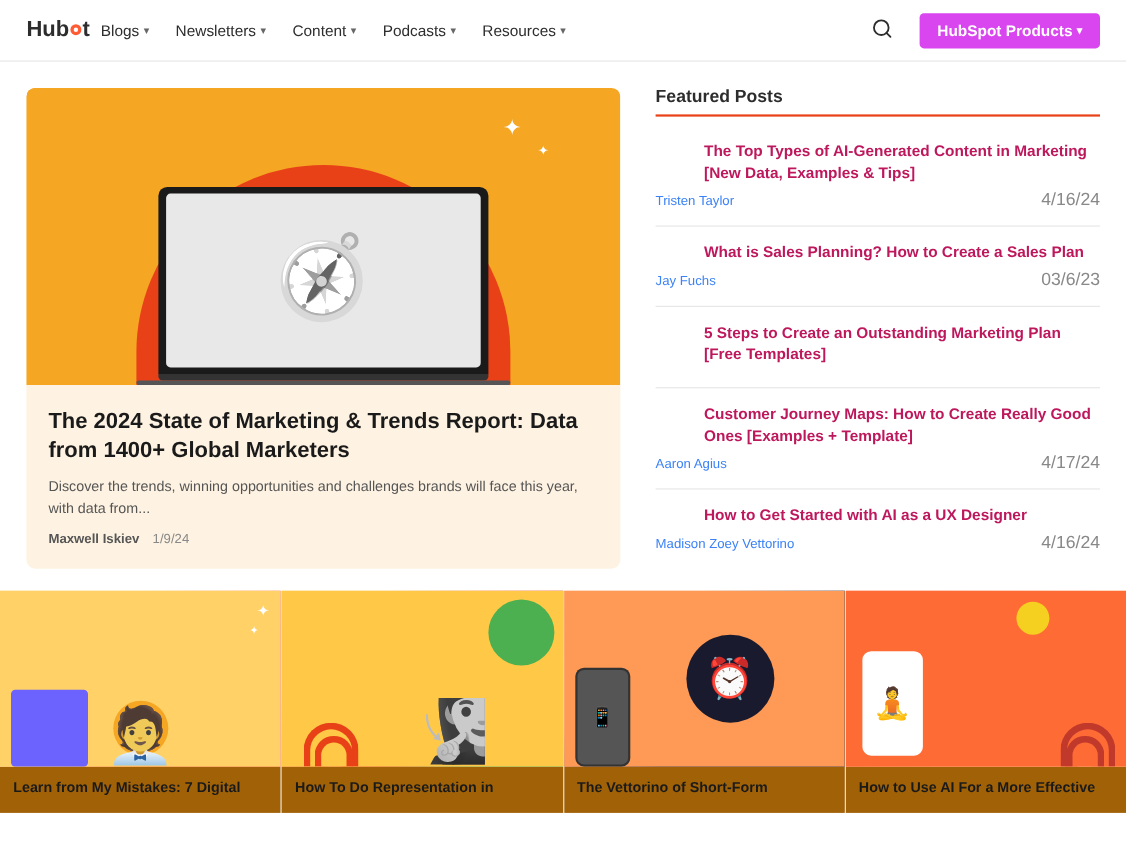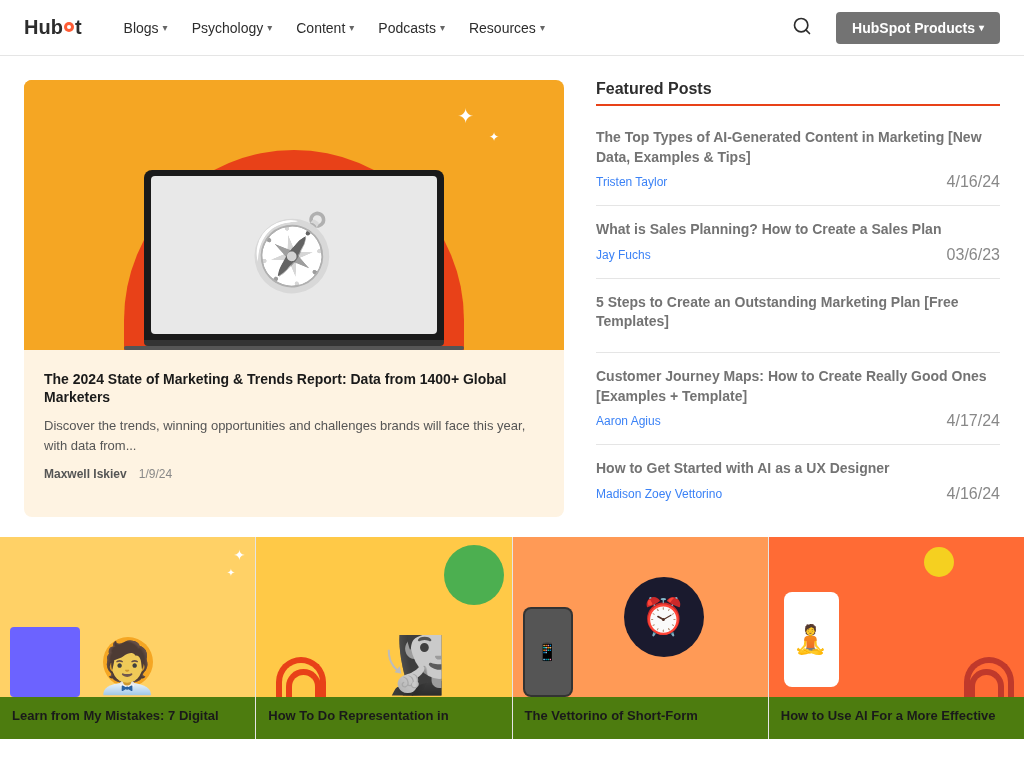--- a/index.html
+++ b/index.html
@@ -7,7 +7,7 @@
 
     
     .nav { display: flex; align-items: center; padding: 0 24px; height: 56px; border-bottom: 1px solid #e5e5e5; background: #fff; }
-    .nav-logo { display: flex; align-items: center; margin-right: 32px; }
+    .nav-logo { display: flex; align-items: center; }
     .nav-links { display: flex; gap: 4px; flex: 1; }
     .nav-item { display: flex; align-items: center; gap: 4px; padding: 8px 10px; font-size: 14px; font-weight: 500; color: #2d2d2d; cursor: pointer; border-radius: 4px; white-space: nowrap; }
     .chevron { font-size: 10px; color: #666; }

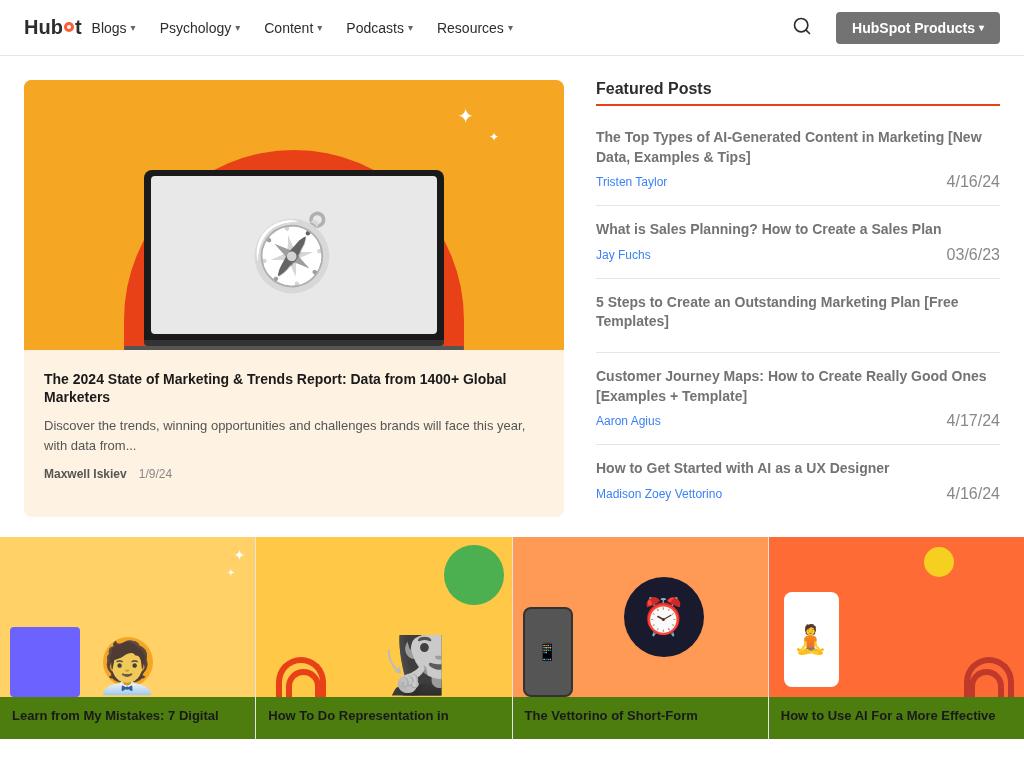--- a/index.html
+++ b/index.html
@@ -75,7 +75,7 @@
         <span class="chevron">▾</span>
       </div>
       <div class="nav-item">
-        <span>Psychology</span>
+        <span>Newsletters</span>
         <span class="chevron">▾</span>
       </div>
       <div class="nav-item">

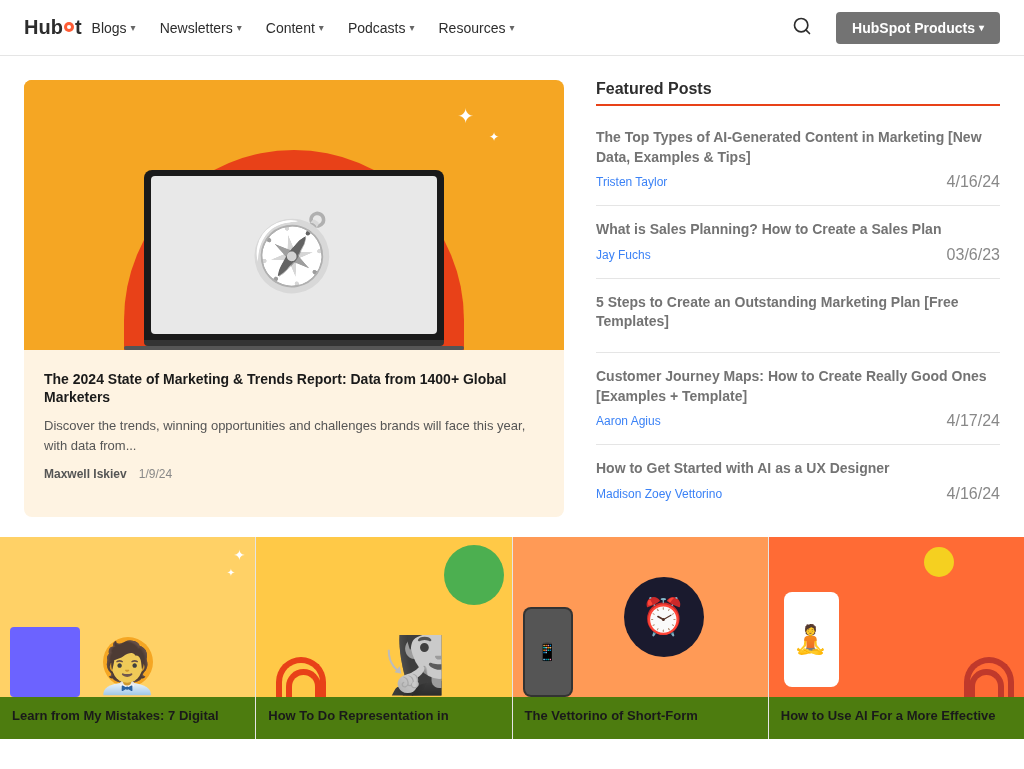--- a/index.html
+++ b/index.html
@@ -12,7 +12,7 @@
     .nav-item { display: flex; align-items: center; gap: 4px; padding: 8px 10px; font-size: 14px; font-weight: 500; color: #2d2d2d; cursor: pointer; border-radius: 4px; white-space: nowrap; }
     .chevron { font-size: 10px; color: #666; }
     .nav-search { margin-left: auto; cursor: pointer; padding: 8px; }
-    .nav-cta { display: flex; align-items: center; gap: 4px; padding: 8px 16px; background: #737373; color: #fff; font-weight: 600; font-size: 14px; border-radius: 4px; cursor: pointer; white-space: nowrap; margin-left: 16px; }
+    .nav-cta { display: flex; align-items: center; gap: 4px; padding: 8px 16px; background: #d946ef; color: #fff; font-weight: 600; font-size: 14px; border-radius: 4px; cursor: pointer; white-space: nowrap; margin-left: 16px; }
 
     
     .main { padding: 24px 24px 0 24px; display: flex; gap: 32px; }

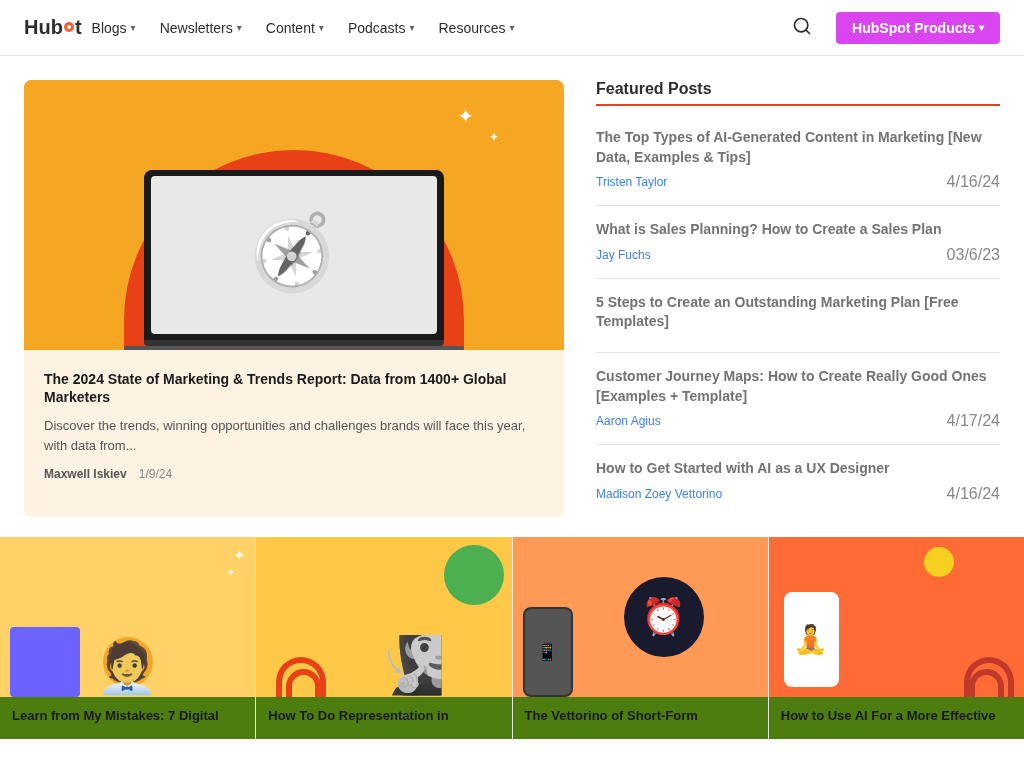--- a/index.html
+++ b/index.html
@@ -31,7 +31,7 @@
     .featured-title { font-size: 16px; font-weight: 700; color: #2d2d2d; margin-bottom: 8px; padding-bottom: 6px; border-bottom: 2px solid #e84118; }
     .post-item { padding: 14px 0; border-bottom: 1px solid #e5e5e5; cursor: pointer; }
     .post-item:last-child { border-bottom: none; }
-    .post-title { font-size: 14px; font-weight: 600; color: #737373; line-height: 1.4; margin-bottom: 6px; }
+    .post-title { font-size: 14px; font-weight: 600; color: #be185d; line-height: 1.4; margin-bottom: 6px; margin-left: 44px; }
     .post-meta { display: flex; justify-content: space-between; align-items: center; }
     .post-author { font-size: 12px; color: #3b82f6; }
     .post-date { font-size: 16px; color: #888; }

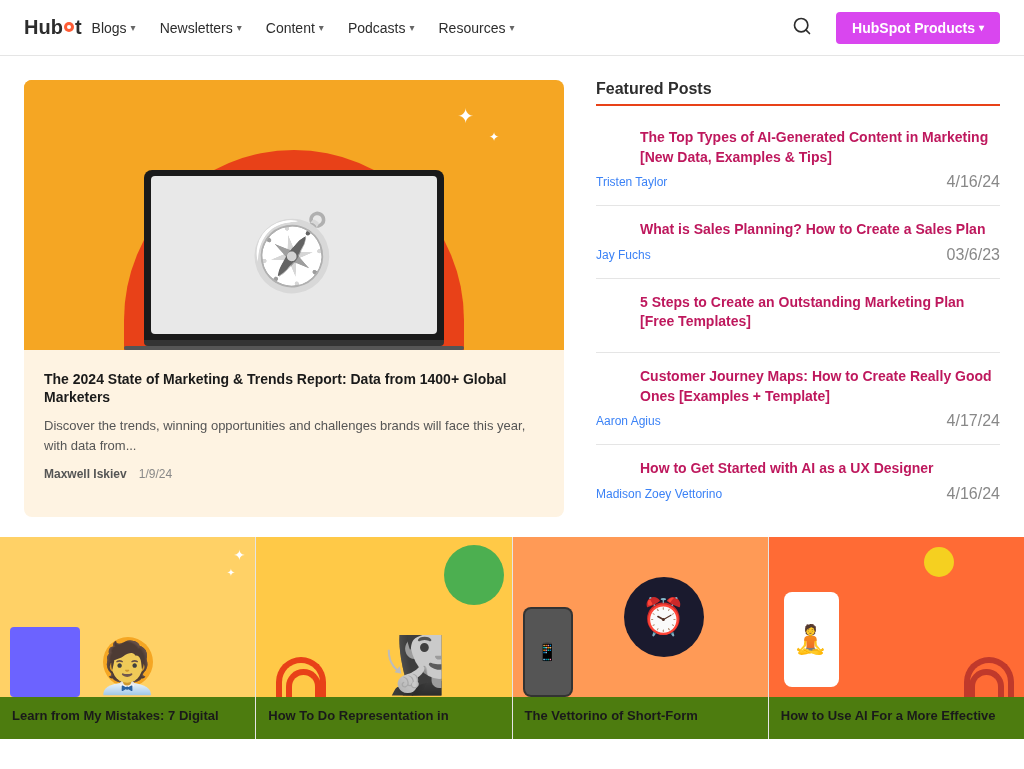--- a/index.html
+++ b/index.html
@@ -21,7 +21,7 @@
     .hero { flex: 0 0 auto; width: 540px; background: #fef3e2; border-radius: 8px; overflow: hidden; cursor: pointer; }
     .hero-image { width: 100%; height: 270px; background: linear-gradient(135deg, #f5a623 0%, #f5a623 40%, #e84118 60%, #fff 60%); position: relative; overflow: hidden; display: flex; align-items: center; justify-content: center; }
     .hero-body { padding: 20px; }
-    .hero-title { font-size: 14px; font-weight: 700; color: #1a1a1a; line-height: 1.3; margin-bottom: 10px; }
+    .hero-title { font-size: 20px; font-weight: 700; color: #1a1a1a; line-height: 1.3; margin-bottom: 10px; }
     .hero-desc { font-size: 13px; color: #555; line-height: 1.5; margin-bottom: 12px; }
     .hero-meta { font-size: 12px; color: #888; display: flex; gap: 12px; }
     .hero-author { font-weight: 600; color: #555; }

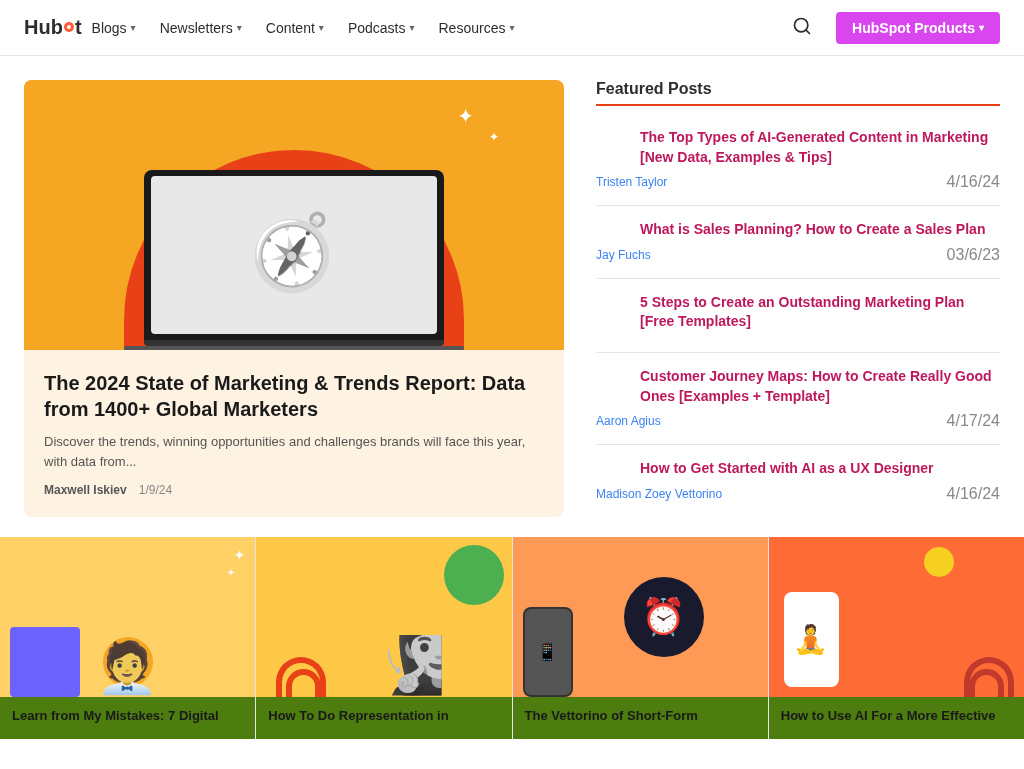--- a/index.html
+++ b/index.html
@@ -45,7 +45,7 @@
     .card-img-2 { background: linear-gradient(135deg, #ffc947 20%, #e84118 60%, #4caf50 80%); }
     .card-img-3 { background: linear-gradient(135deg, #ff9a56 30%, #1a1a2e 60%); }
     .card-img-4 { background: linear-gradient(135deg, #ff6b35 20%, #ff9a56 60%); }
-    .card-body { padding: 10px 12px 14px; background: #4d7c0f; }
+    .card-body { padding: 10px 12px 14px; background: #a16207; }
     .card-title { font-size: 13px; font-weight: 600; color: #1a1a1a; line-height: 1.4; }
 
     

